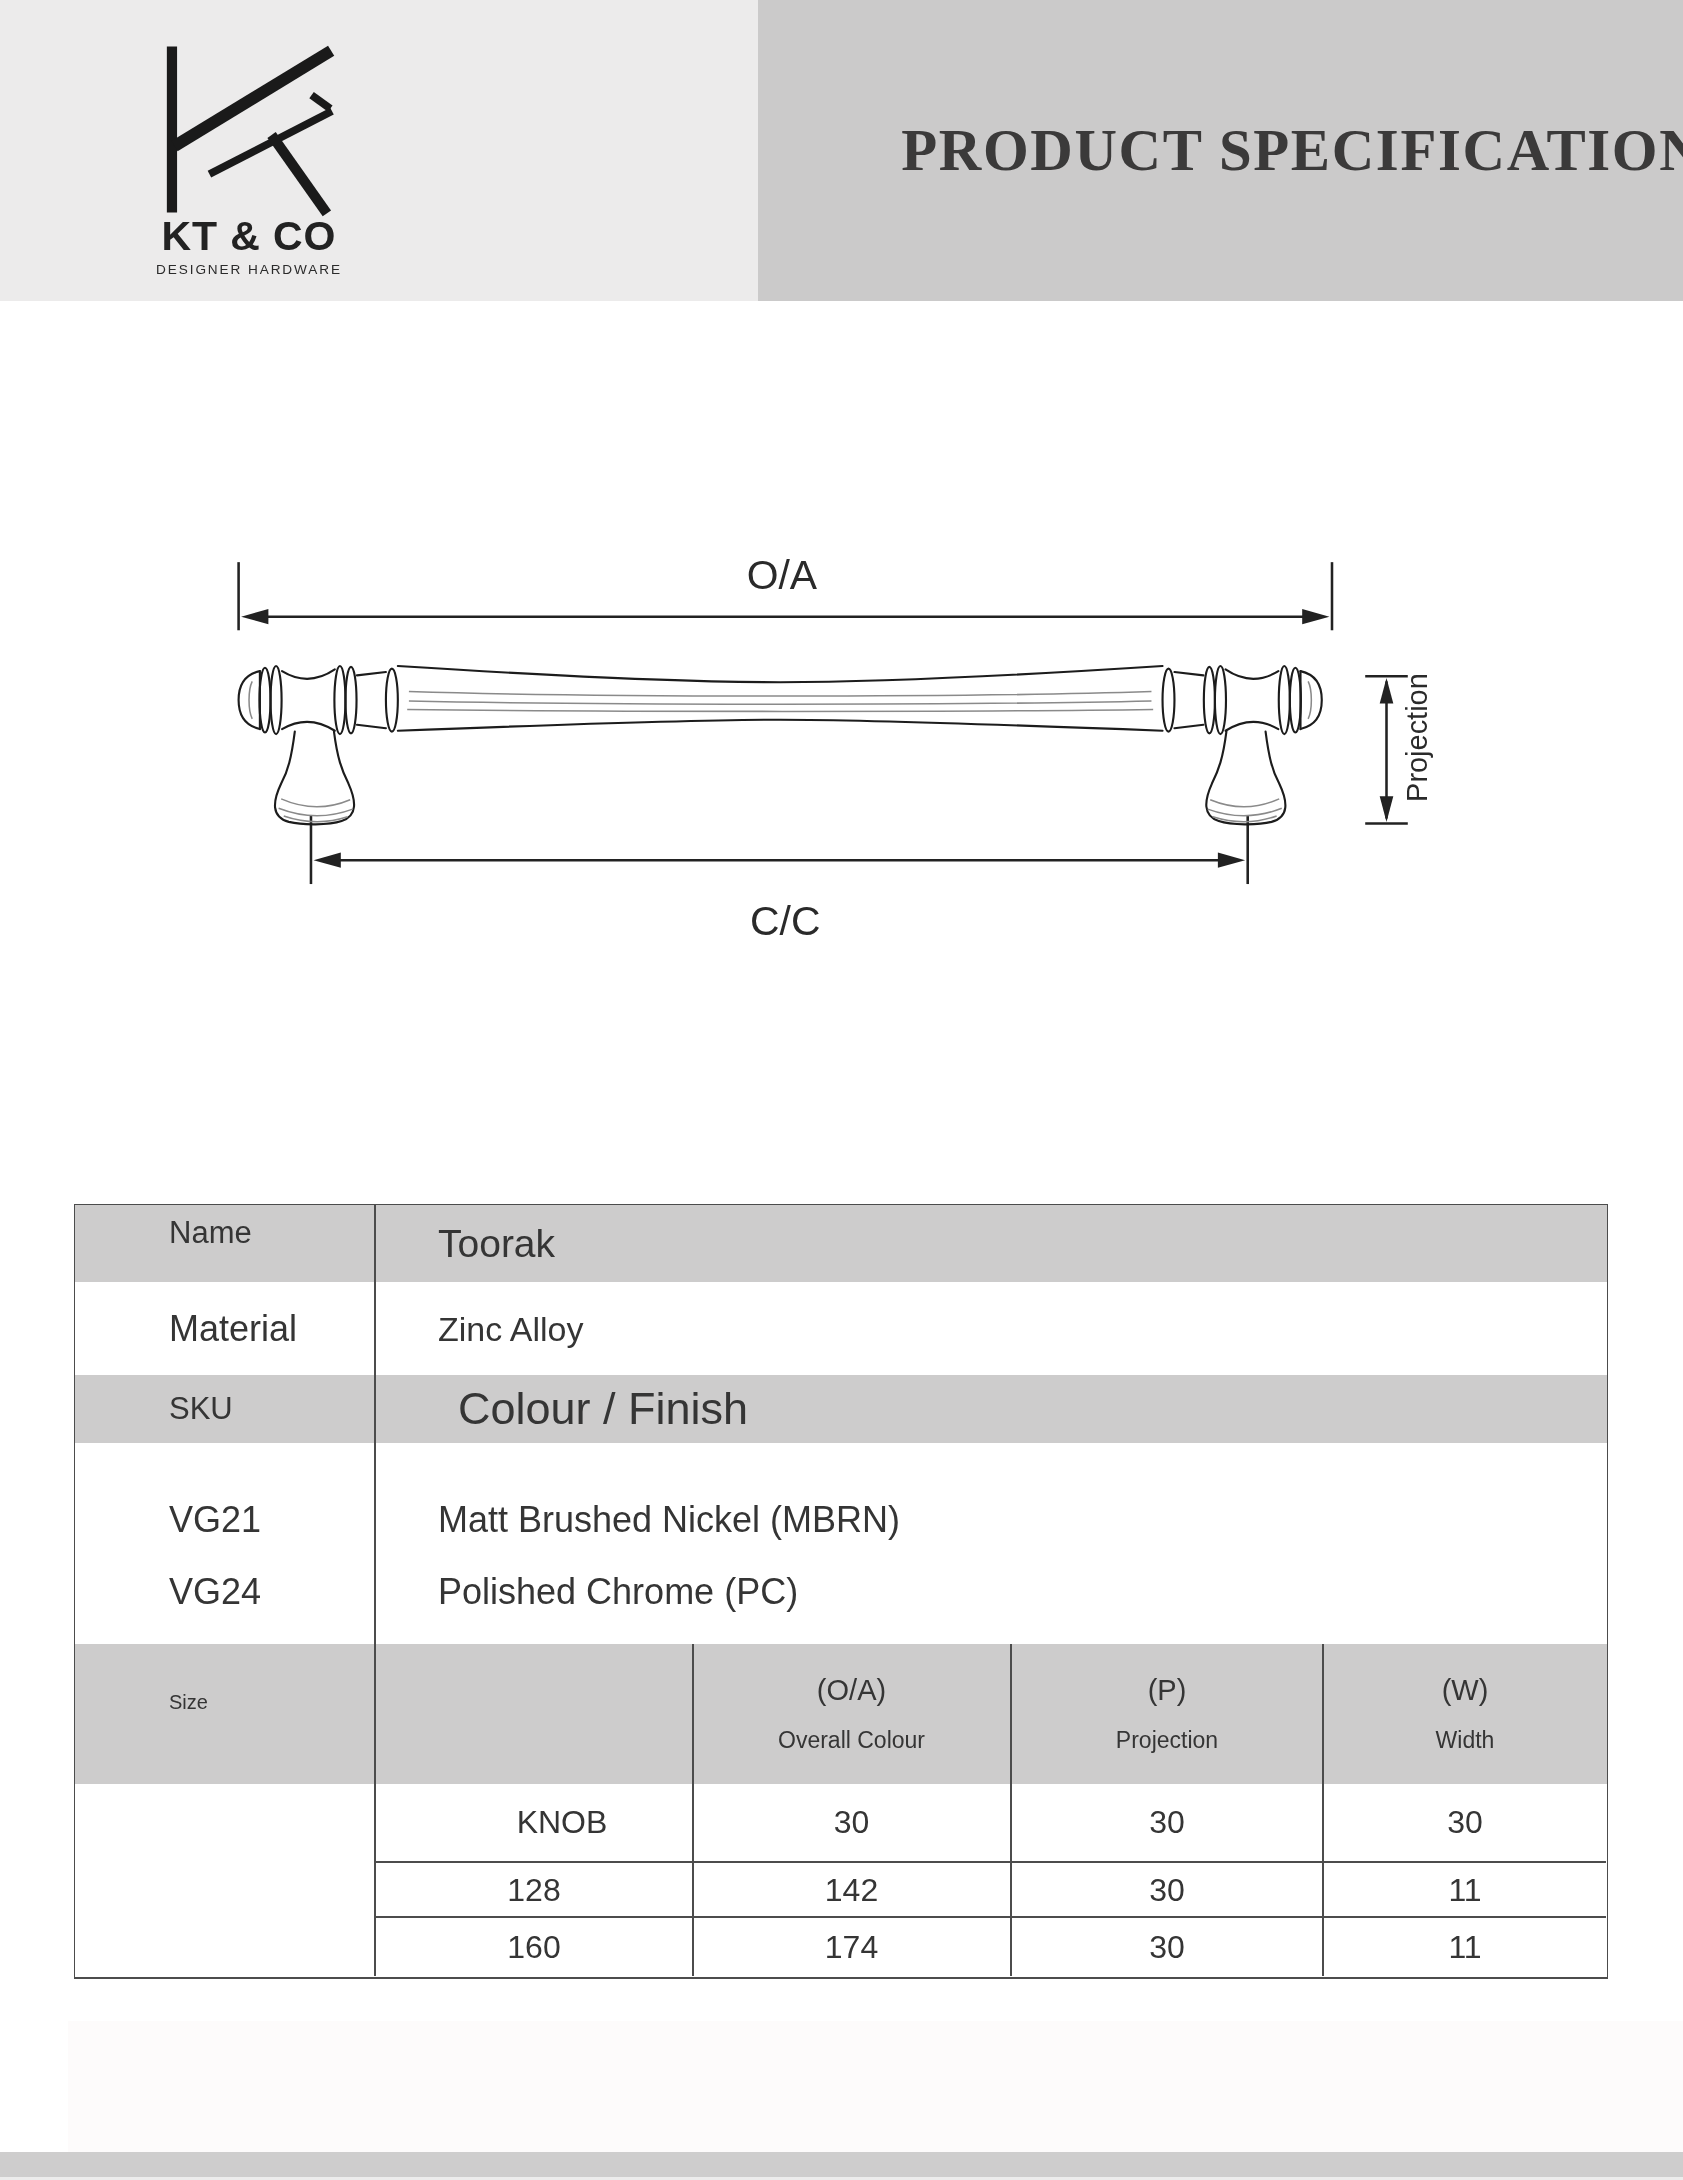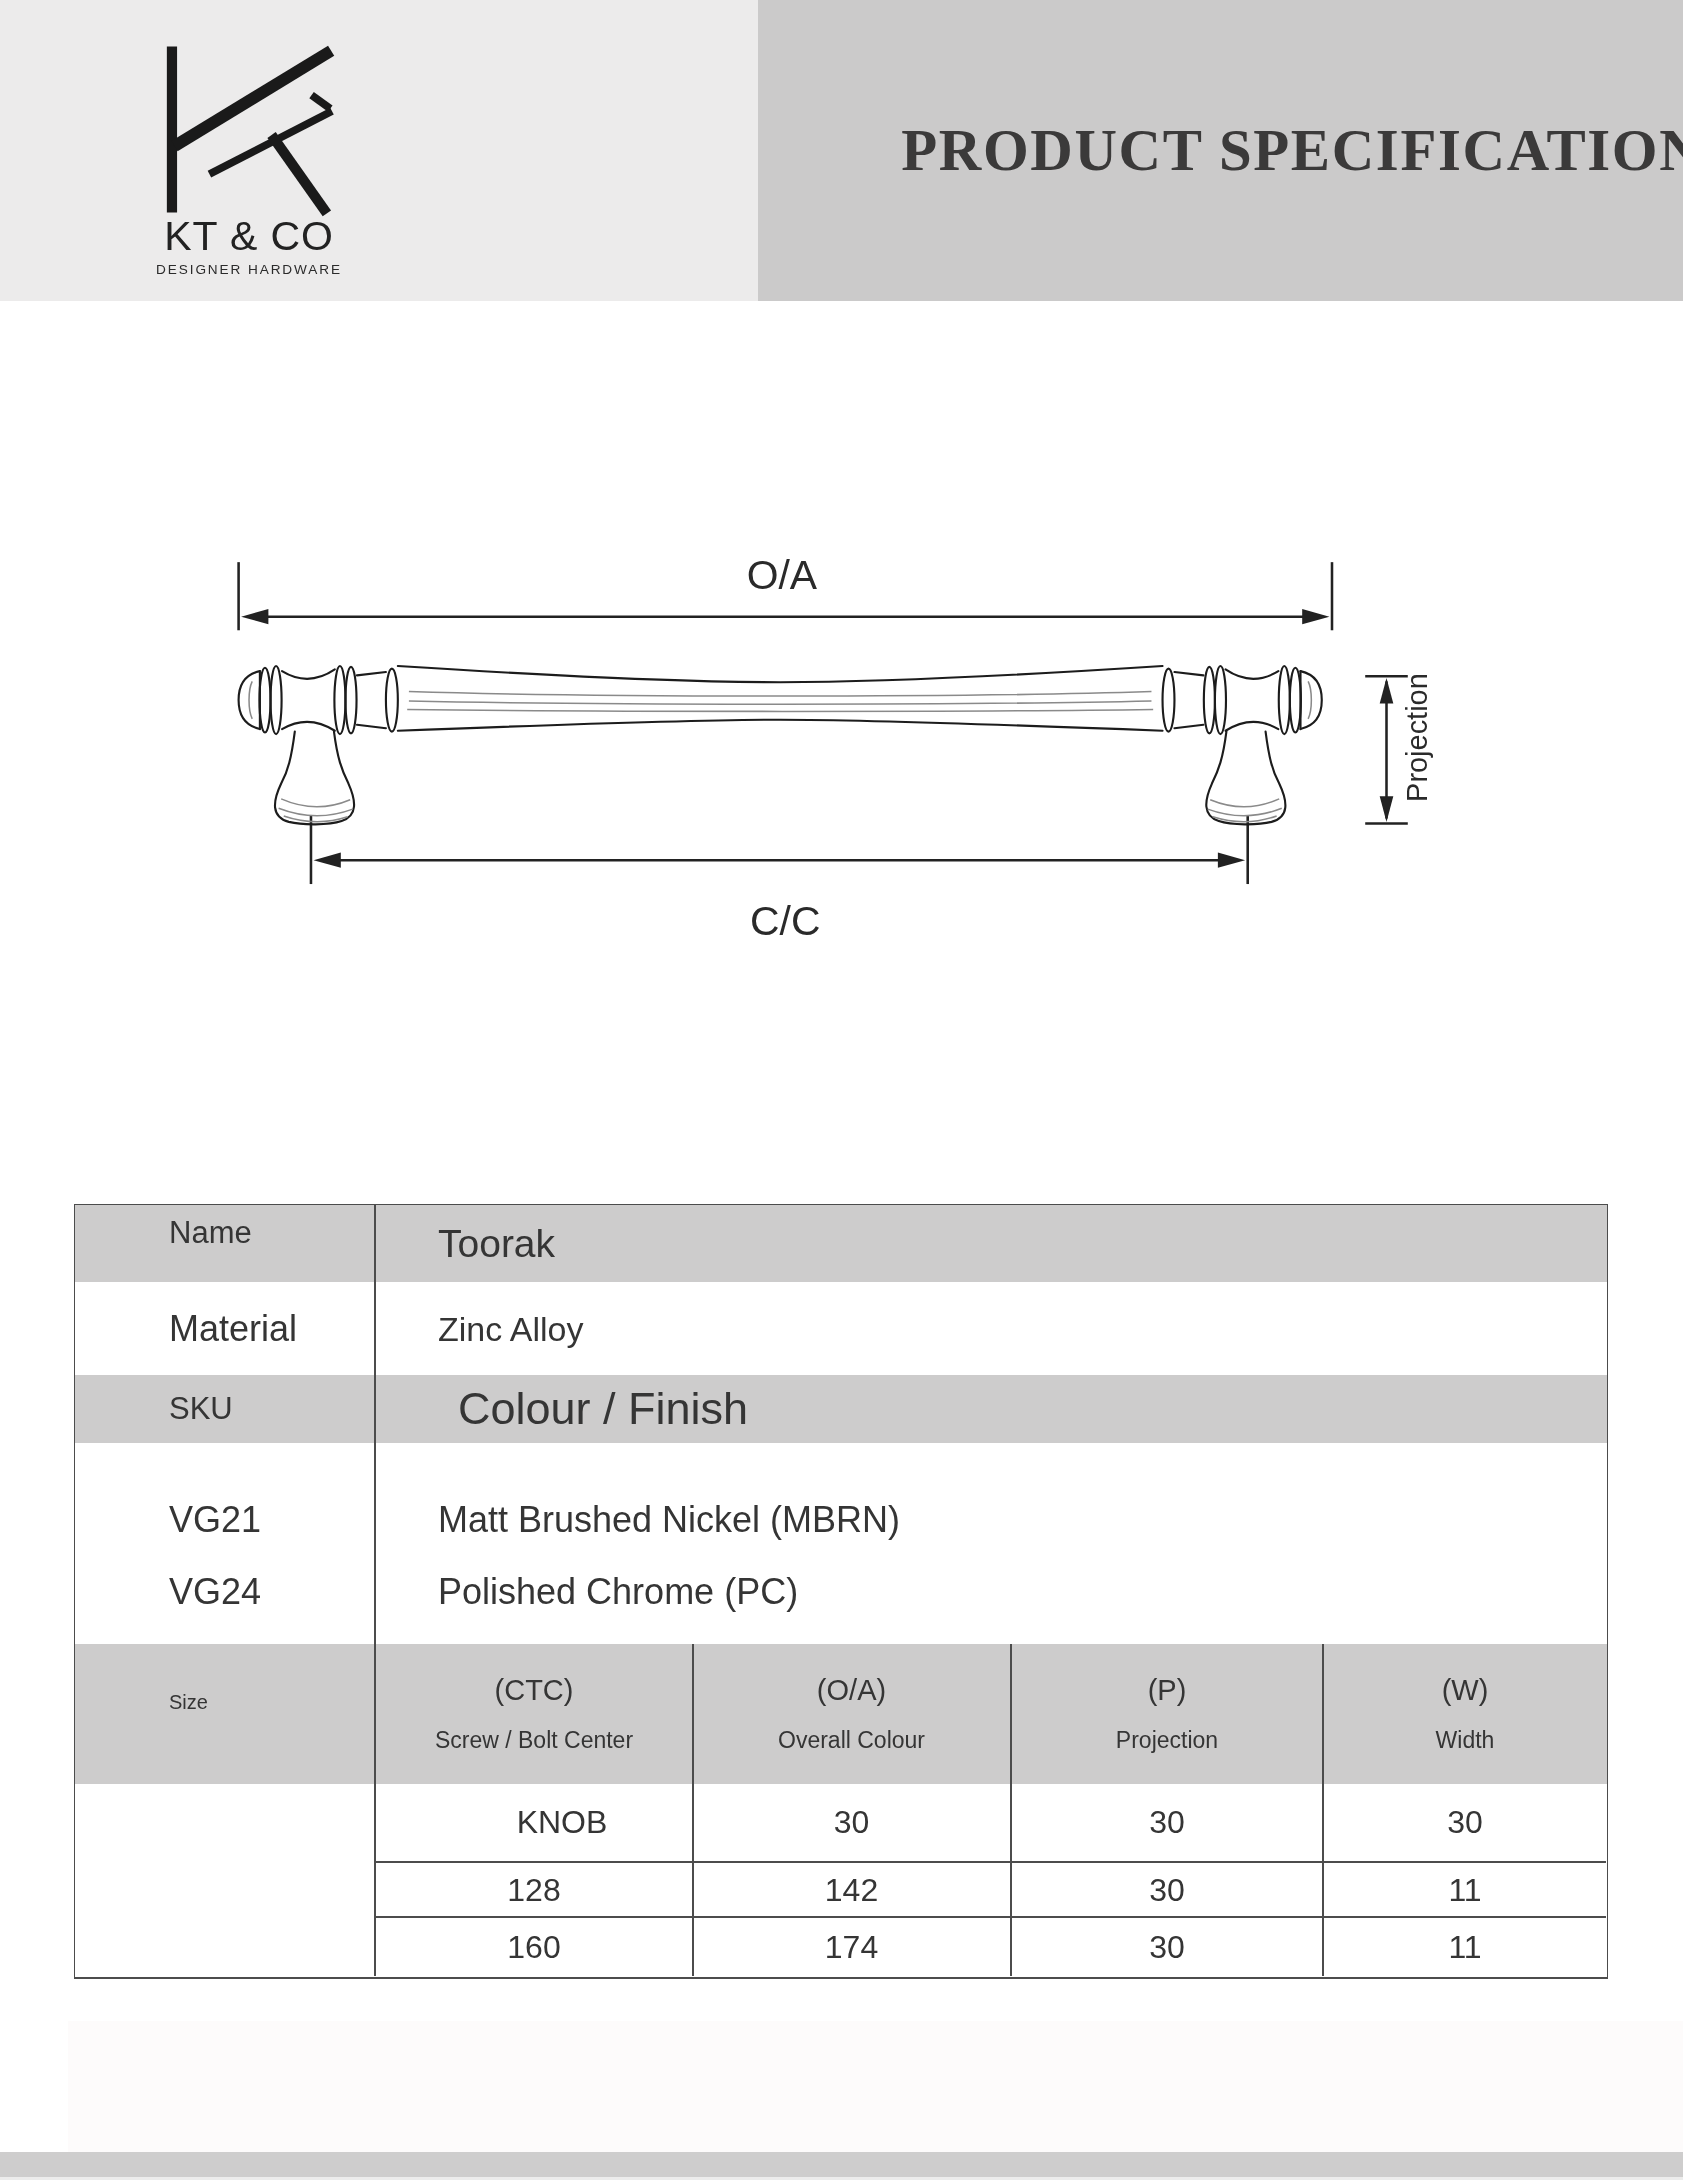--- a/index.html
+++ b/index.html
@@ -34,7 +34,7 @@
   .brand-name{
     position:absolute;left:132px;top:215px;width:234px;height:43px;
     display:flex;align-items:center;justify-content:center;
-    font-size:41px;font-weight:400;letter-spacing:0.9px;color:#222;
+    font-size:41px;font-weight:700;letter-spacing:0.9px;color:#222;
     white-space:nowrap;
   }
   .brand-tagline{

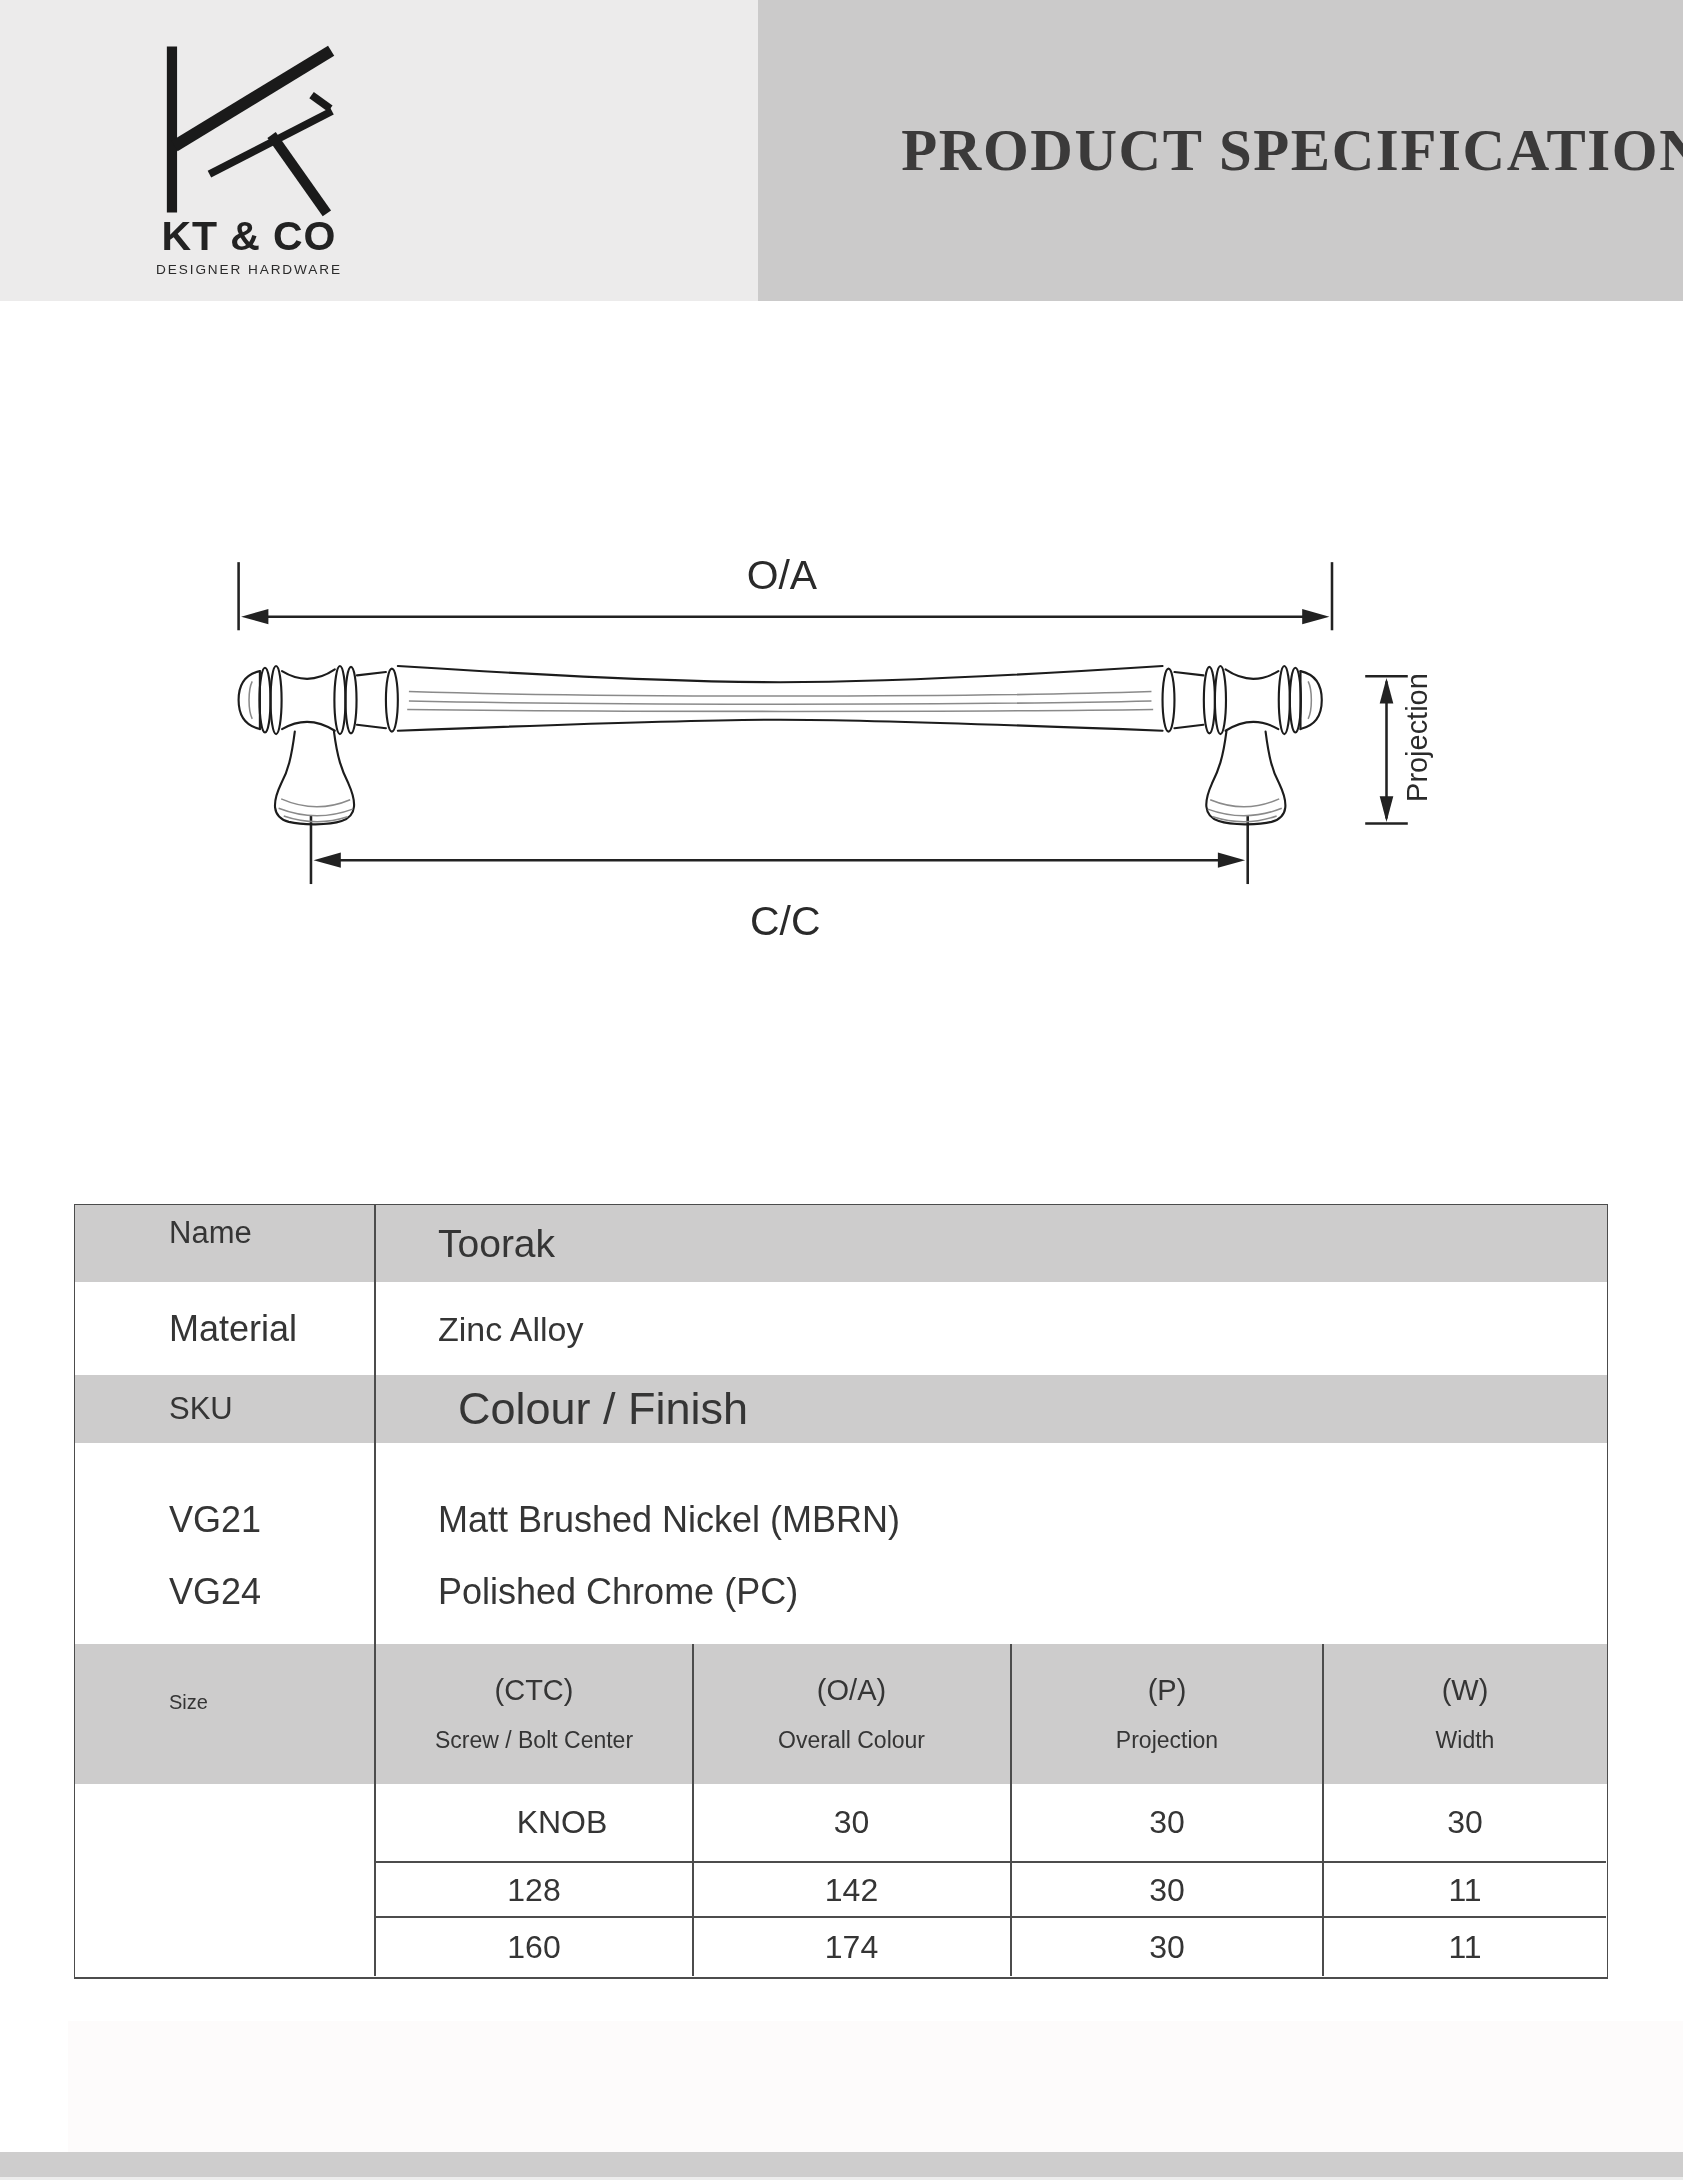--- a/index.html
+++ b/index.html
@@ -204,10 +204,6 @@
 
     <div class="cell" style="left:94px;top:439px;height:116px;font-size:20px">Size</div>
 
-    <div class="size-head" style="left:301px;width:316px;top:439px;height:140px">
-      <span class="code">(CTC)</span>
-      <span class="sub">Screw / Bolt Center</span>
-    </div>
     <div class="size-head" style="left:618px;width:317px;top:439px;height:140px">
       <span class="code">(O/A)</span>
       <span class="sub">Overall Colour</span>

